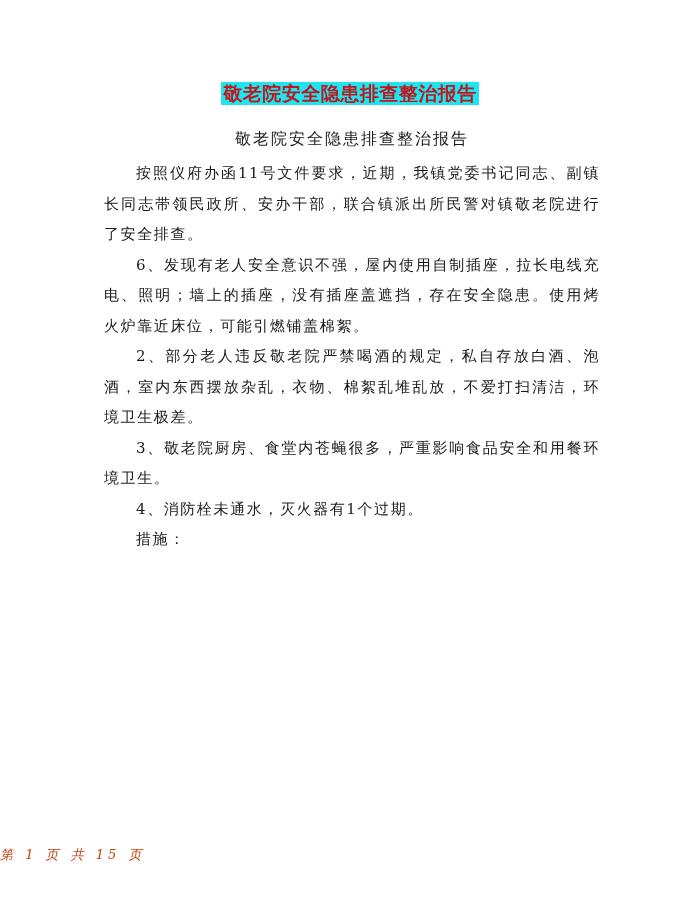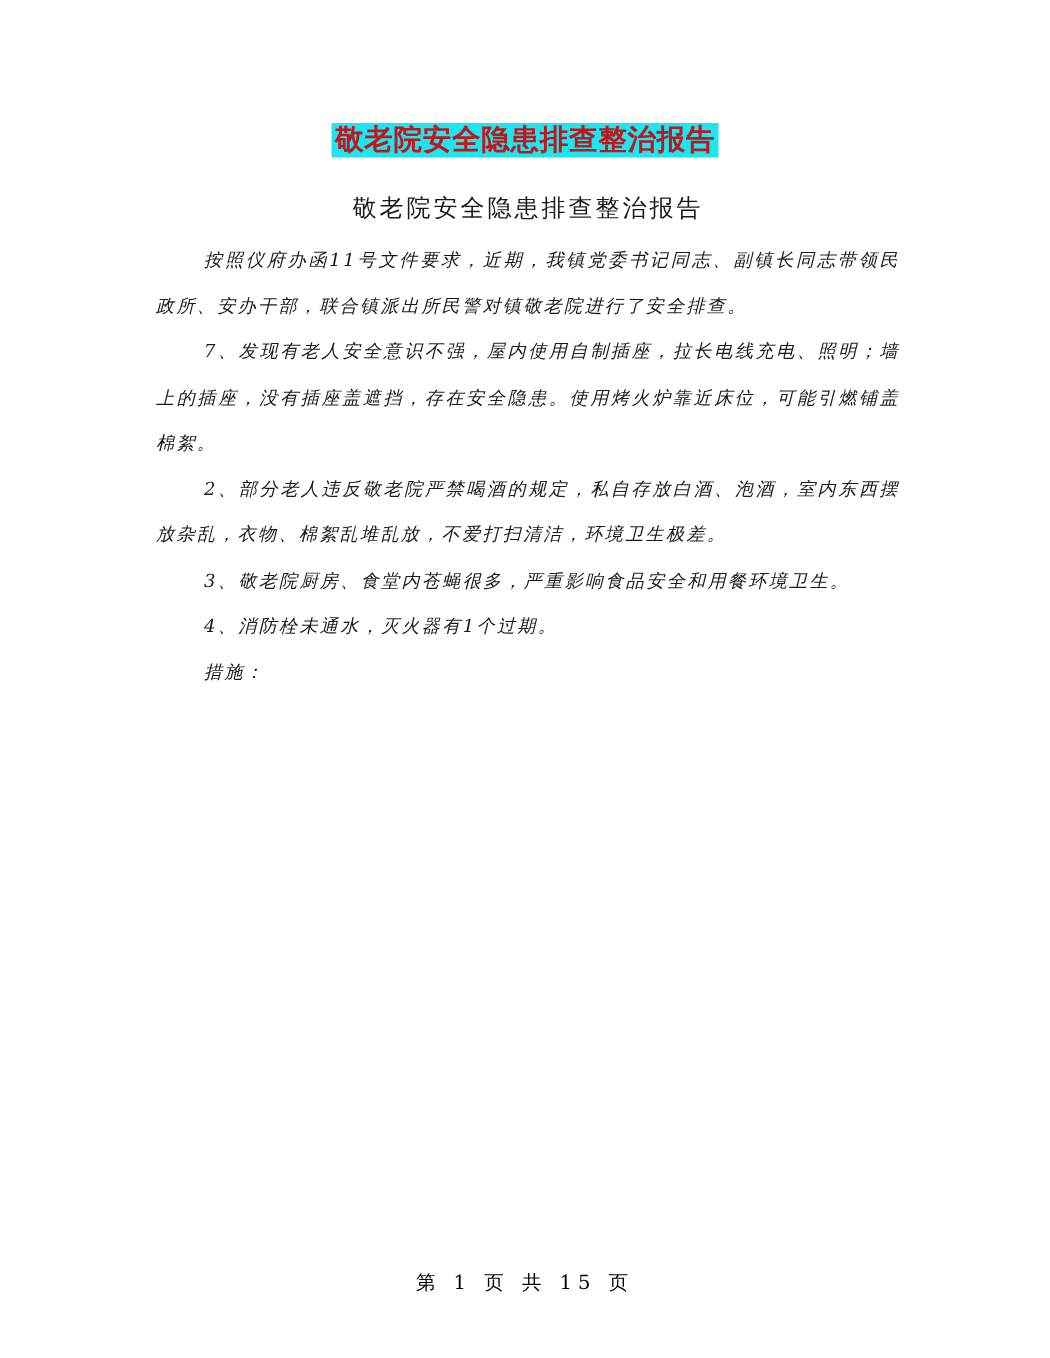--- a/index.html
+++ b/index.html
@@ -55,11 +55,10 @@
     }
     p {
       margin: 0;
-      font-size: 12px;
+      font-size: 15px;
       line-height: 30.5px;
       letter-spacing: 1.6px;
       text-align: justify;
-      font-style: italic;
     }
     .indent { text-indent: 32px; }
     .footer {

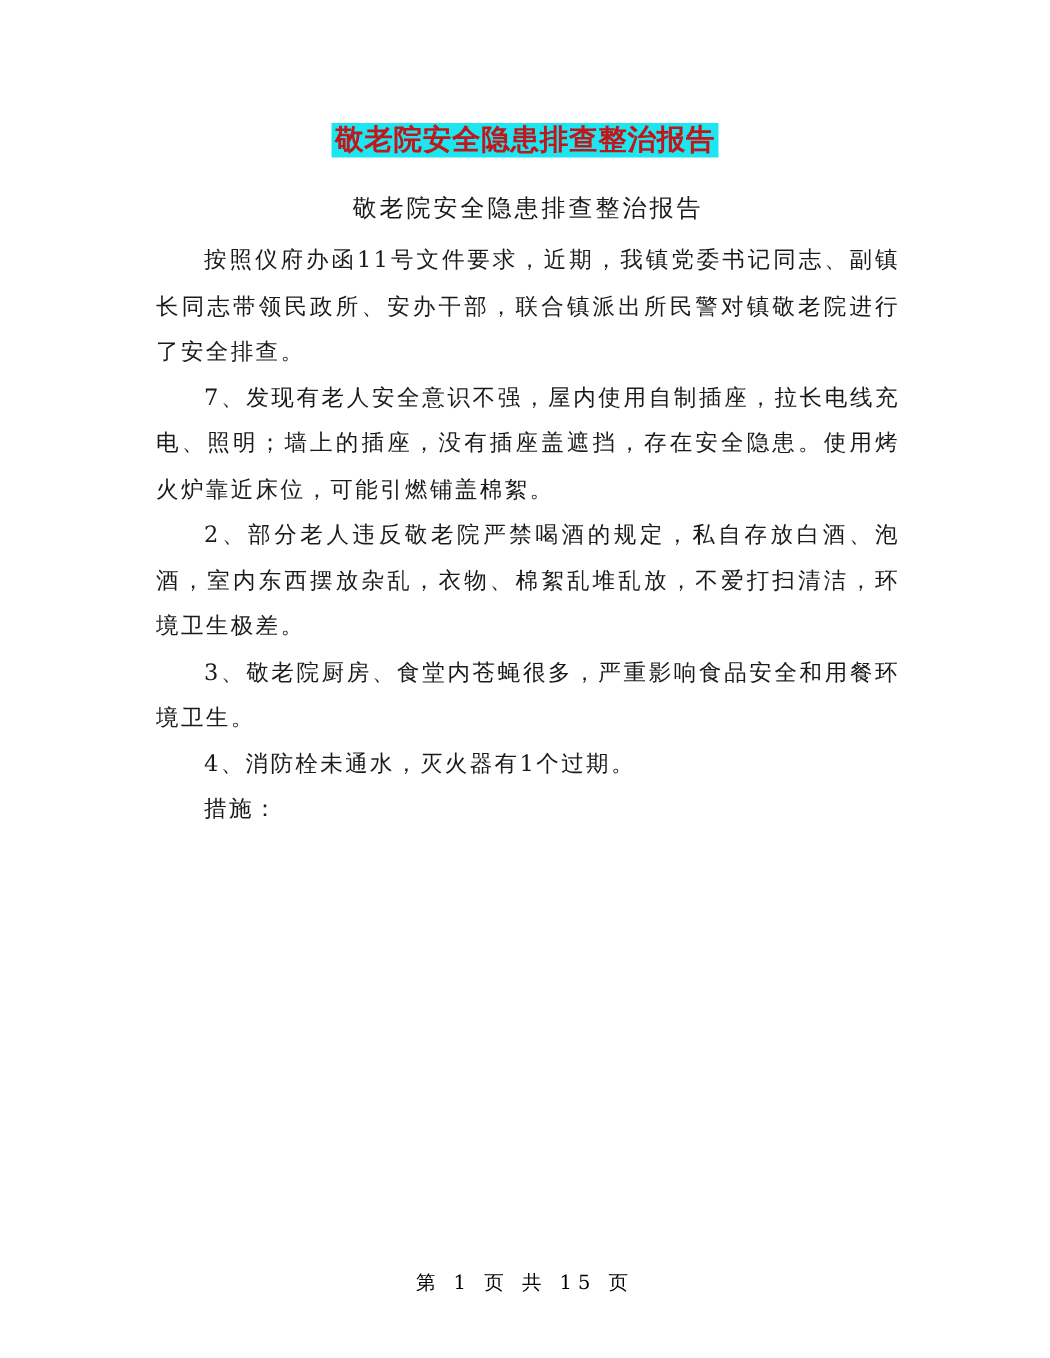--- a/index.html
+++ b/index.html
@@ -85,7 +85,7 @@
     <div class="subtitle">敬老院安全隐患排查整治报告</div>
 
     <p class="indent">按照仪府办函11号文件要求，近期，我镇党委书记同志、副镇长同志带领民政所、安办干部，联合镇派出所民警对镇敬老院进行了安全排查。</p>
-    <p class="indent">7、发现有老人安全意识不强，屋内使用自制插座，拉长电线充电、照明；墙上的插座，没有插座盖遮挡，存在安全隐患。使用烤火炉靠近床位，可能引燃铺盖棉絮。</p>
+    <p class="indent">6、发现有老人安全意识不强，屋内使用自制插座，拉长电线充电、照明；墙上的插座，没有插座盖遮挡，存在安全隐患。使用烤火炉靠近床位，可能引燃铺盖棉絮。</p>
     <p class="indent">2、部分老人违反敬老院严禁喝酒的规定，私自存放白酒、泡酒，室内东西摆放杂乱，衣物、棉絮乱堆乱放，不爱打扫清洁，环境卫生极差。</p>
     <p class="indent">3、敬老院厨房、食堂内苍蝇很多，严重影响食品安全和用餐环境卫生。</p>
     <p class="indent">4、消防栓未通水，灭火器有1个过期。</p>

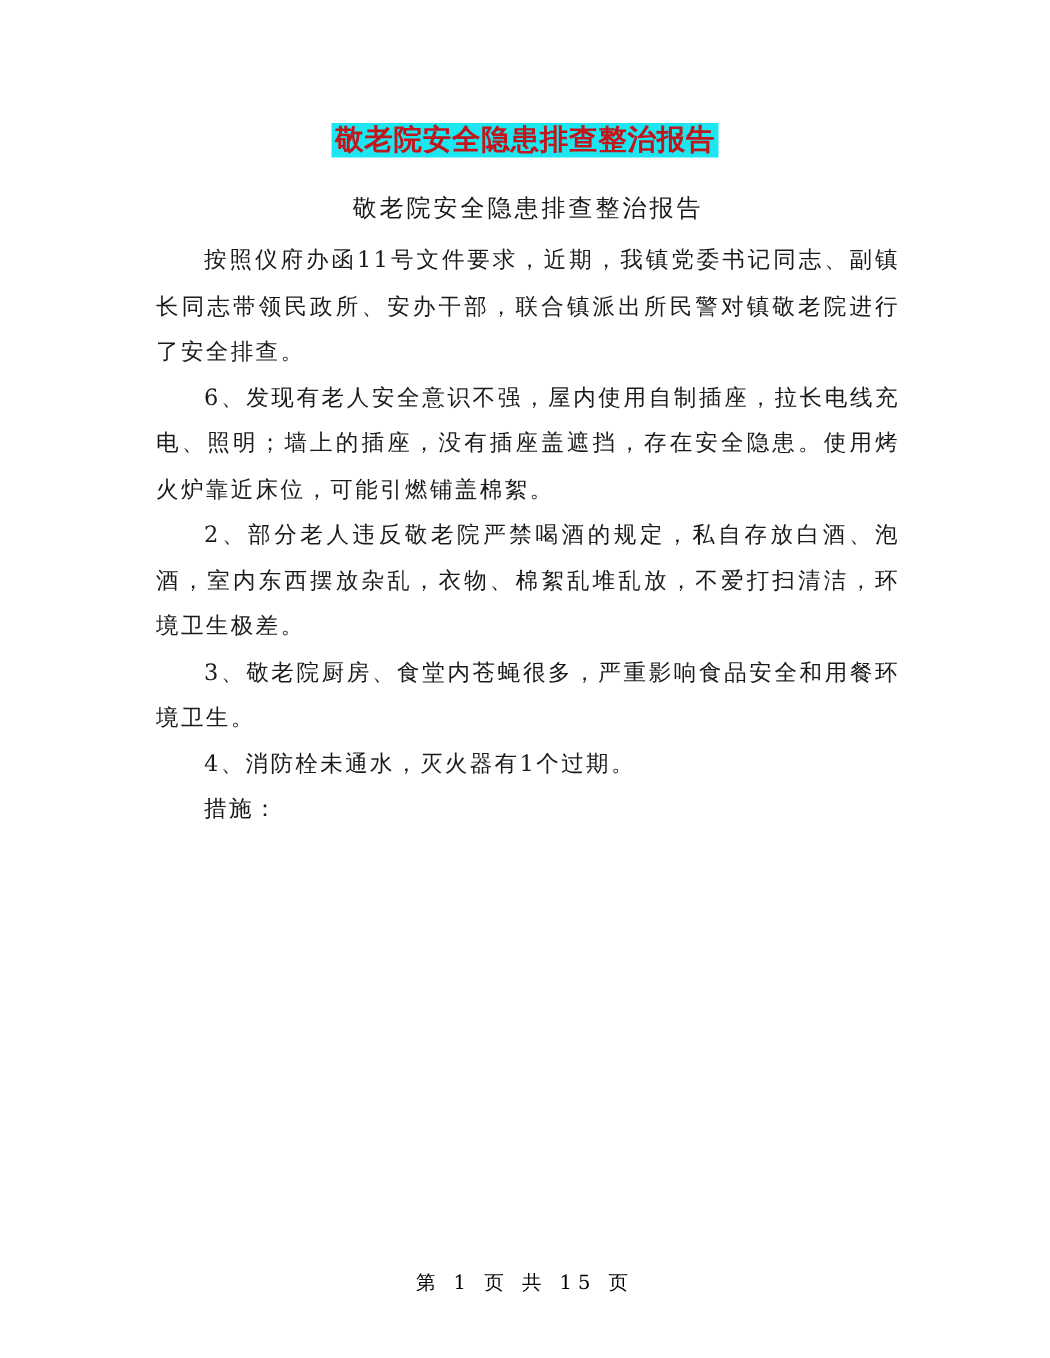--- a/index.html
+++ b/index.html
@@ -66,10 +66,11 @@
       top: 846px;
       left: 0;
       width: 700px;
-      text-align: center;
+      text-align: left;
       font-size: 13px;
       letter-spacing: 4px;
-      color: #000000;
+      color: #c2410c;
+      font-style: italic;
     }
   </style>
 </head>

